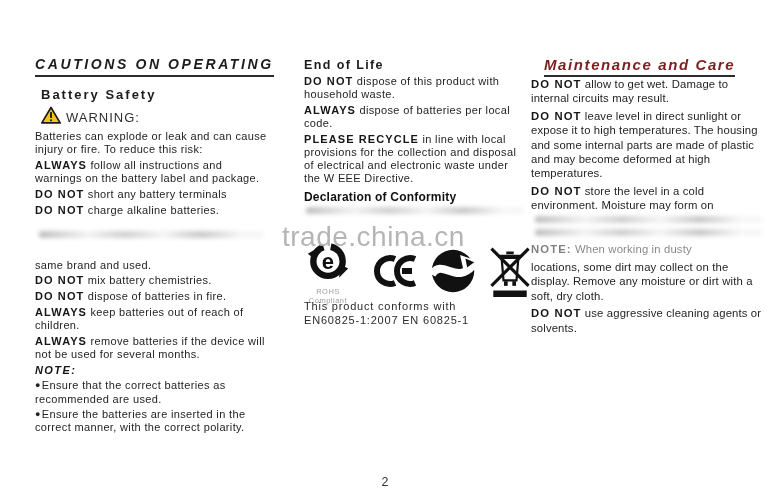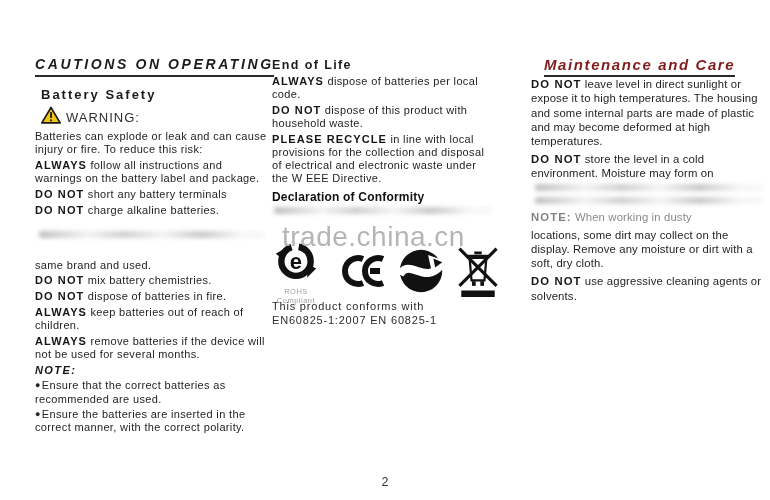--- a/index.html
+++ b/index.html
@@ -11,7 +11,7 @@
   }
   .col{position:absolute;}
   #col-left{left:35px;top:55px;width:233px;}
-  #col-mid{left:272px;top:58px;width:222px;}
+  #col-mid{left:304px;top:58px;width:222px;}
   #col-right{left:531px;top:56px;width:236px;}
 
   .main-heading{

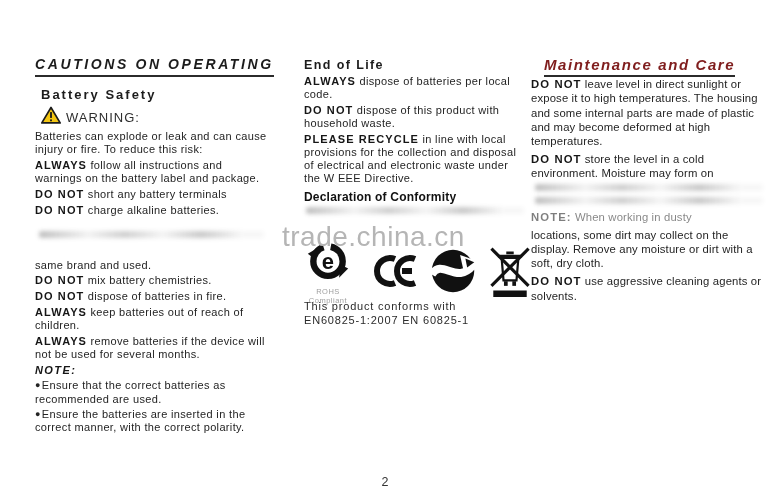--- a/index.html
+++ b/index.html
@@ -167,6 +167,7 @@
   <div class="col" id="col-right">
     <div class="right-heading">Maintenance and Care</div>
     <div class="body-text">
+        <p class="para"><b>DO NOT</b>  allow to get wet. Damage to internal circuits may result.</p>
         <p class="para"><b>DO NOT</b> leave level in direct sunlight or expose it to high temperatures. The housing and some internal parts are made of plastic and may become deformed at high temperatures.</p>
         <p class="para"><b>DO NOT</b> store the level in a cold environment.  Moisture may form on</p>
       </div>

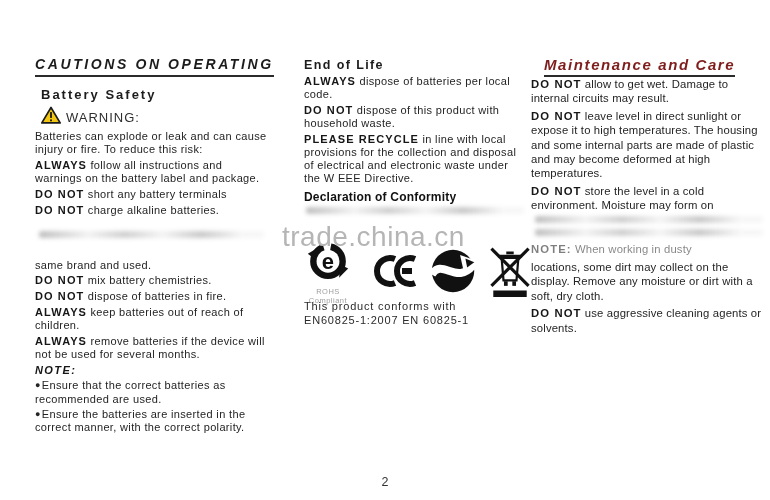--- a/index.html
+++ b/index.html
@@ -110,8 +110,8 @@
   <div class="col" id="col-mid">
     <div class="mid-heading">End of Life</div>
     <div class="body-text">
+        <p class="para"><b>DO NOT</b> dispose of this product with household waste.</p>
         <p class="para"><b>ALWAYS</b> dispose of batteries per local code.</p>
-        <p class="para"><b>DO NOT</b> dispose of this product with household waste.</p>
         <p class="para"><b>PLEASE RECYCLE</b> in line with local provisions for the collection and disposal of electrical and electronic waste under the W EEE Directive.</p>
       </div>
     <div class="conformity-title">Declaration of Conformity</div>

